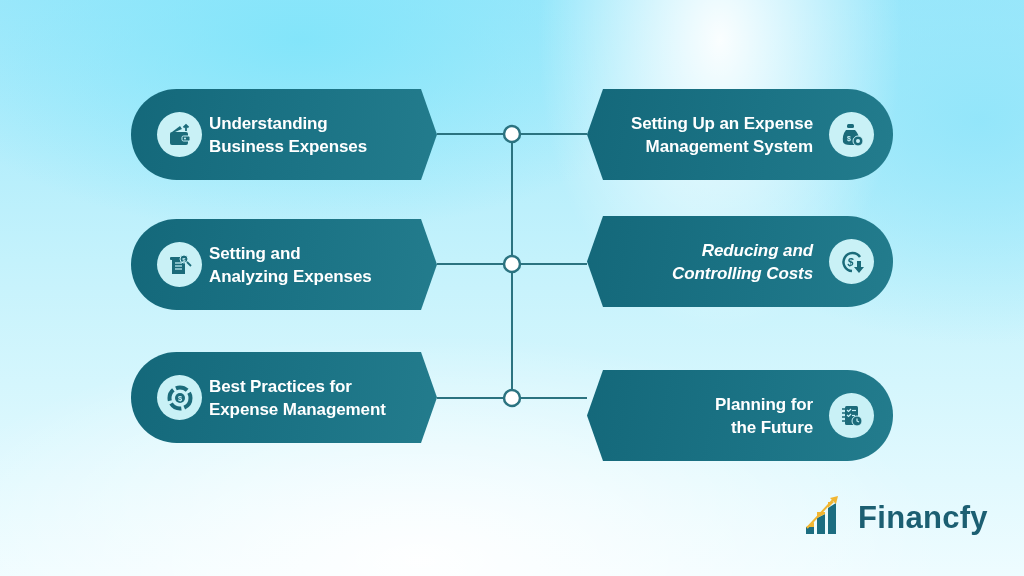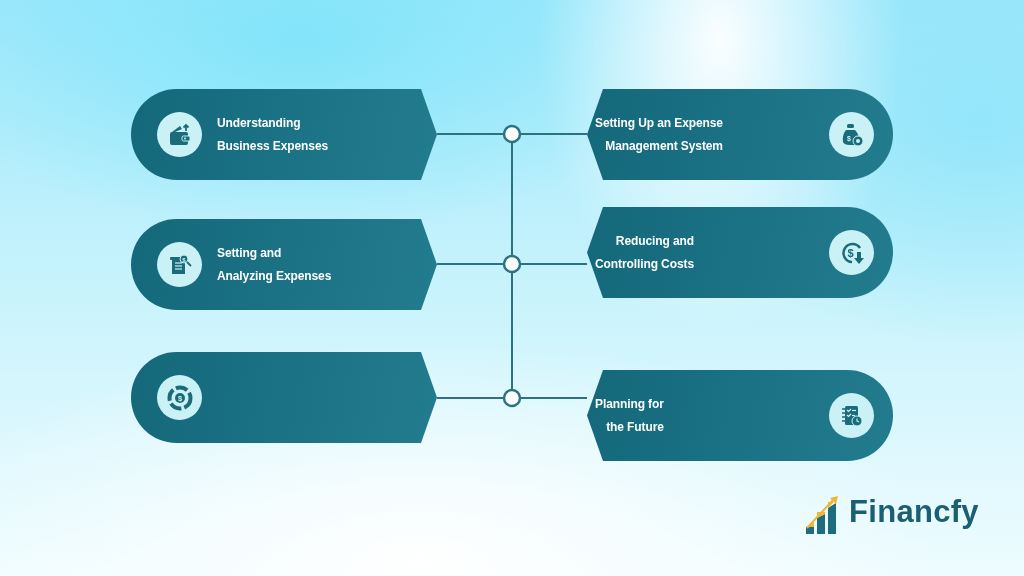--- a/index.html
+++ b/index.html
@@ -36,9 +36,8 @@
     padding-right: 80px; text-align: right;
   }
   .card .label {
-    font-size: 12px; font-weight: bold; line-height: 23px; letter-spacing: -0.1px;
+    font-size: 17px; font-weight: bold; line-height: 23px; letter-spacing: -0.1px;
     white-space: pre-line;
-    margin-left: 8px;
   }
   .icon-circle {
     position: absolute; top: 23px; width: 45px; height: 45px; border-radius: 50%;

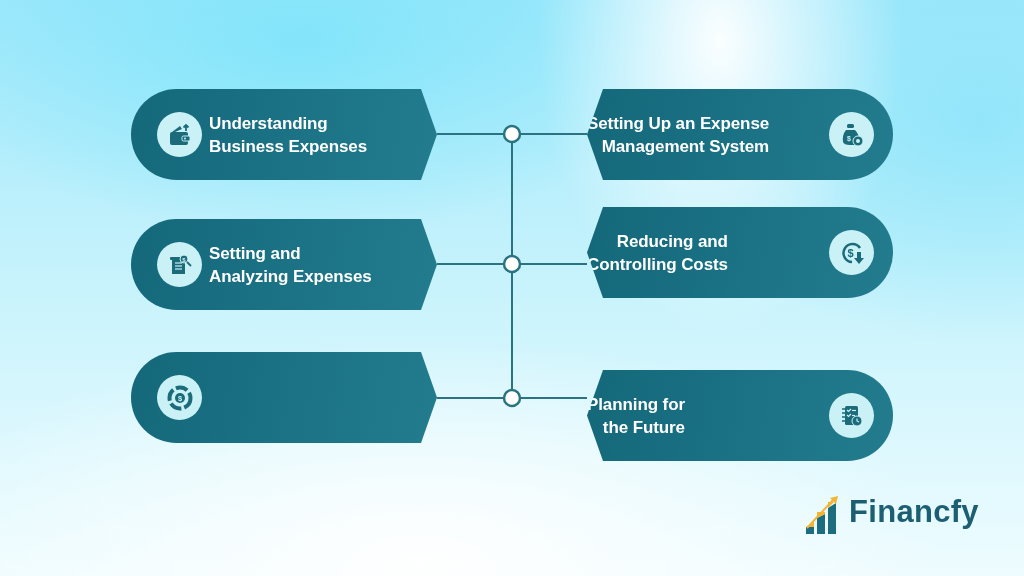--- a/index.html
+++ b/index.html
@@ -33,7 +33,7 @@
   .card.right {
     left: 587px;
     clip-path: path('M16 0 L260.5 0 A45.5 45.5 0 0 1 260.5 91 L16 91 L0 45.5 Z');
-    padding-right: 80px; text-align: right;
+    justify-content: flex-end; padding-right: 80px; text-align: right;
   }
   .card .label {
     font-size: 17px; font-weight: bold; line-height: 23px; letter-spacing: -0.1px;

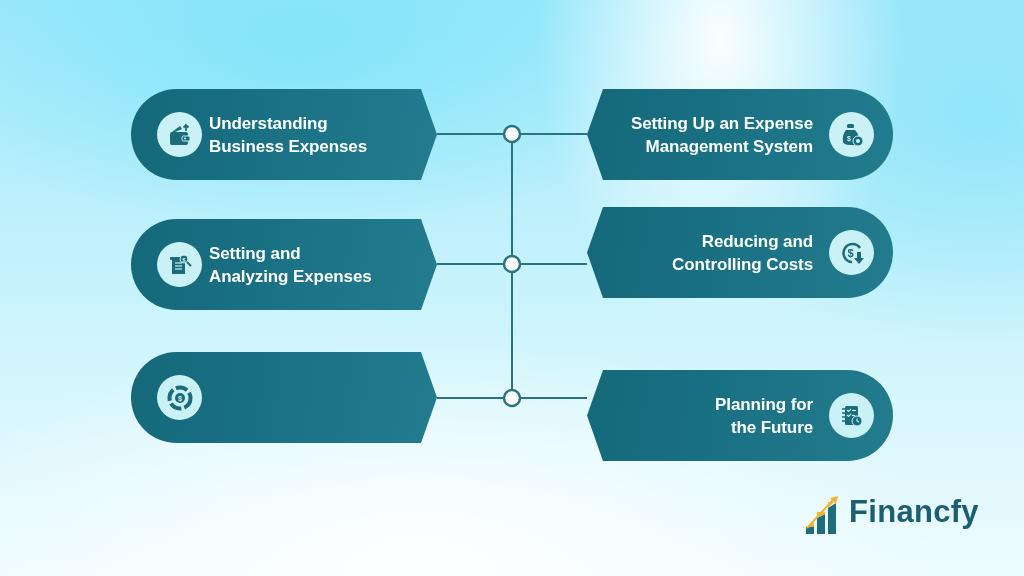--- a/index.html
+++ b/index.html
@@ -129,7 +129,7 @@
   </div>
 </div>
 
-<div class="card right" style="top:207px;">
+<div class="card right" style="top:216px;font-style:italic;">
   <span class="label">Reducing and
 Controlling Costs</span>
   <div class="icon-circle">

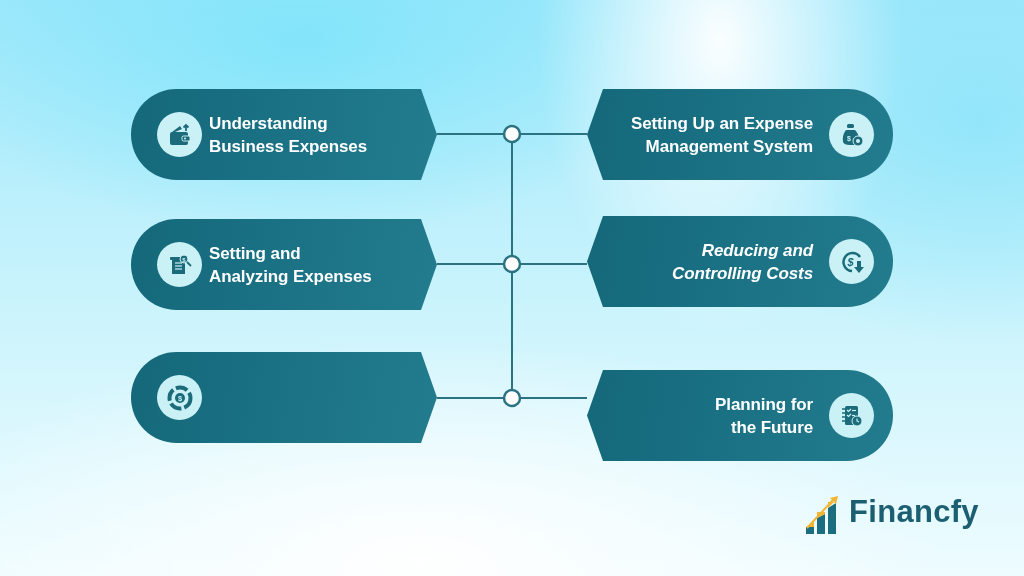--- a/index.html
+++ b/index.html
@@ -113,6 +113,8 @@
       <text x="14" y="17" font-size="7.5" fill="#c9f1f6" text-anchor="middle" font-family="Liberation Sans, sans-serif" font-weight="bold">$</text>
     </svg>
   </div>
+  <span class="label">Best Practices for
+Expense Management</span>
 </div>
 
 <div class="card right" style="top:89px;">

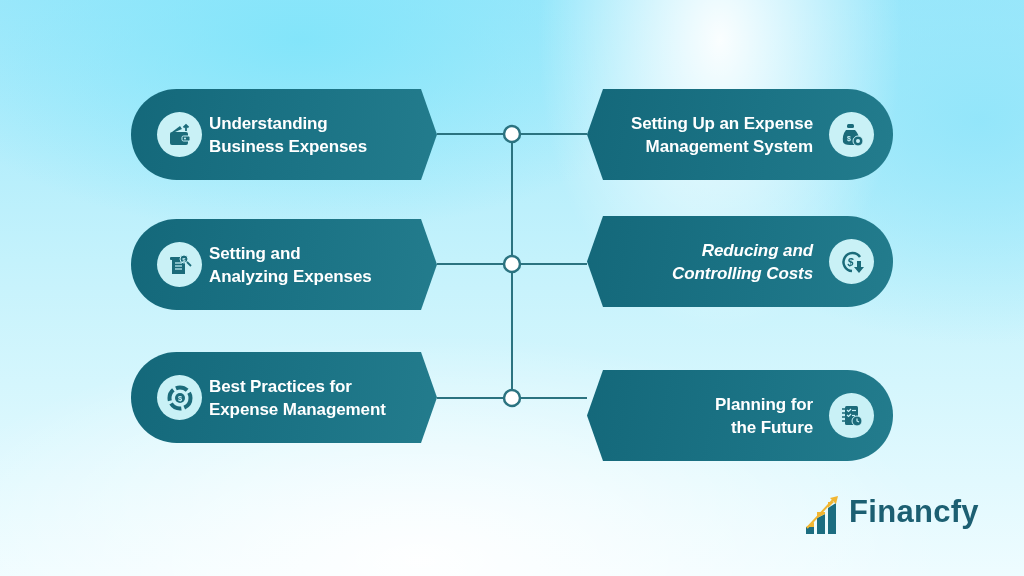--- a/index.html
+++ b/index.html
@@ -47,7 +47,7 @@
   .card.right .icon-circle { right: 19px; }
   .icon-circle svg { width: 28px; height: 28px; }
   .logo {
-    position: absolute; left: 803px; top: 494px; display: flex; align-items: flex-start;
+    position: absolute; left: 803px; top: 494px; display: flex; align-items: flex-end; gap: 9px;
   }
   .logo-text {
     font-size: 31px; font-weight: bold; color: #1c5f72; margin-left: 6px; letter-spacing: 0.3px;

